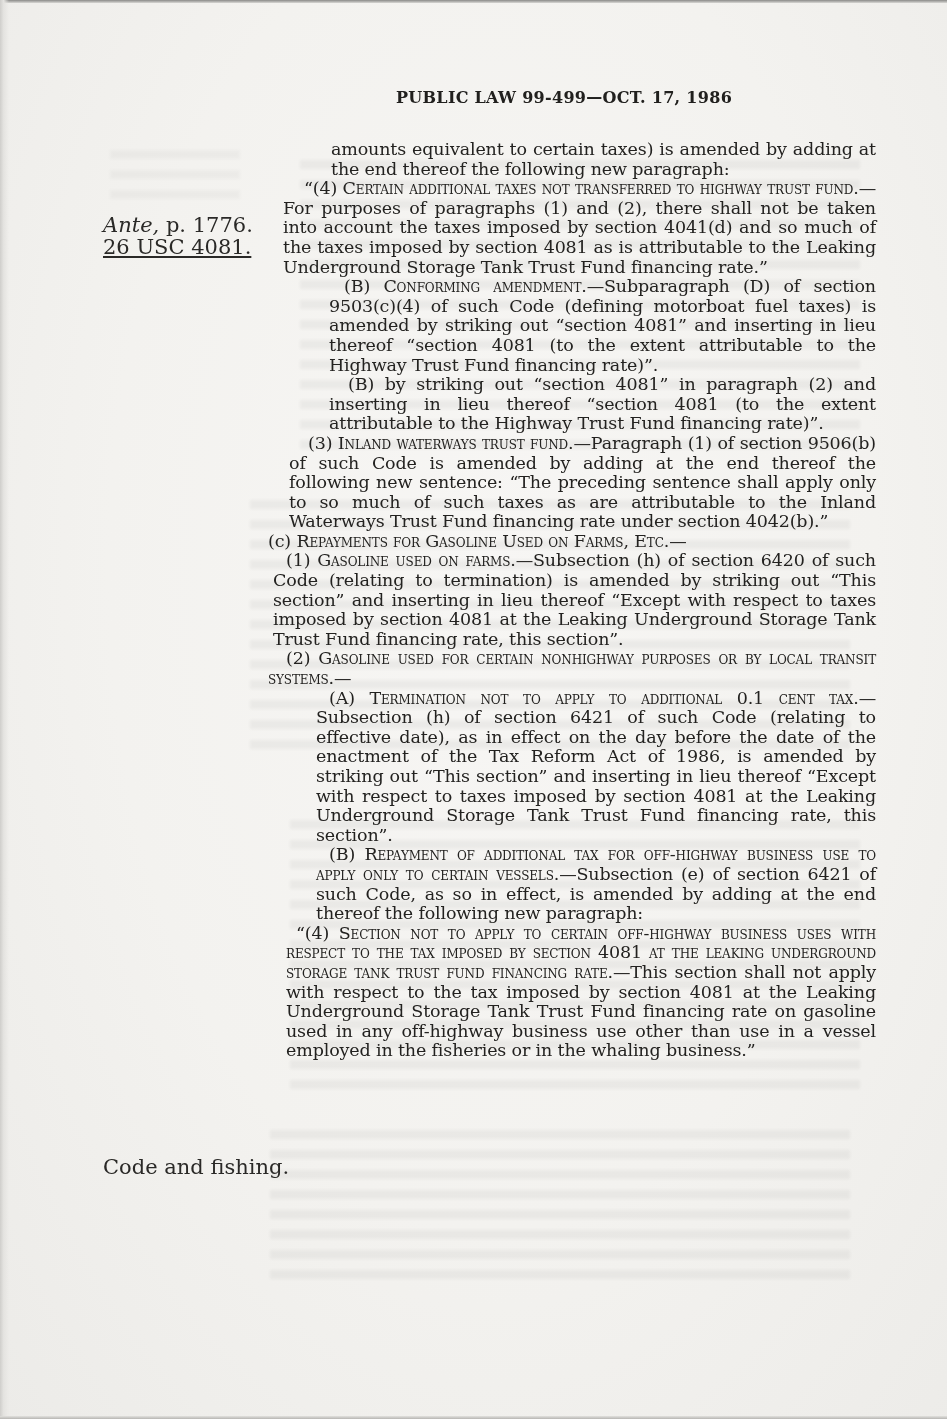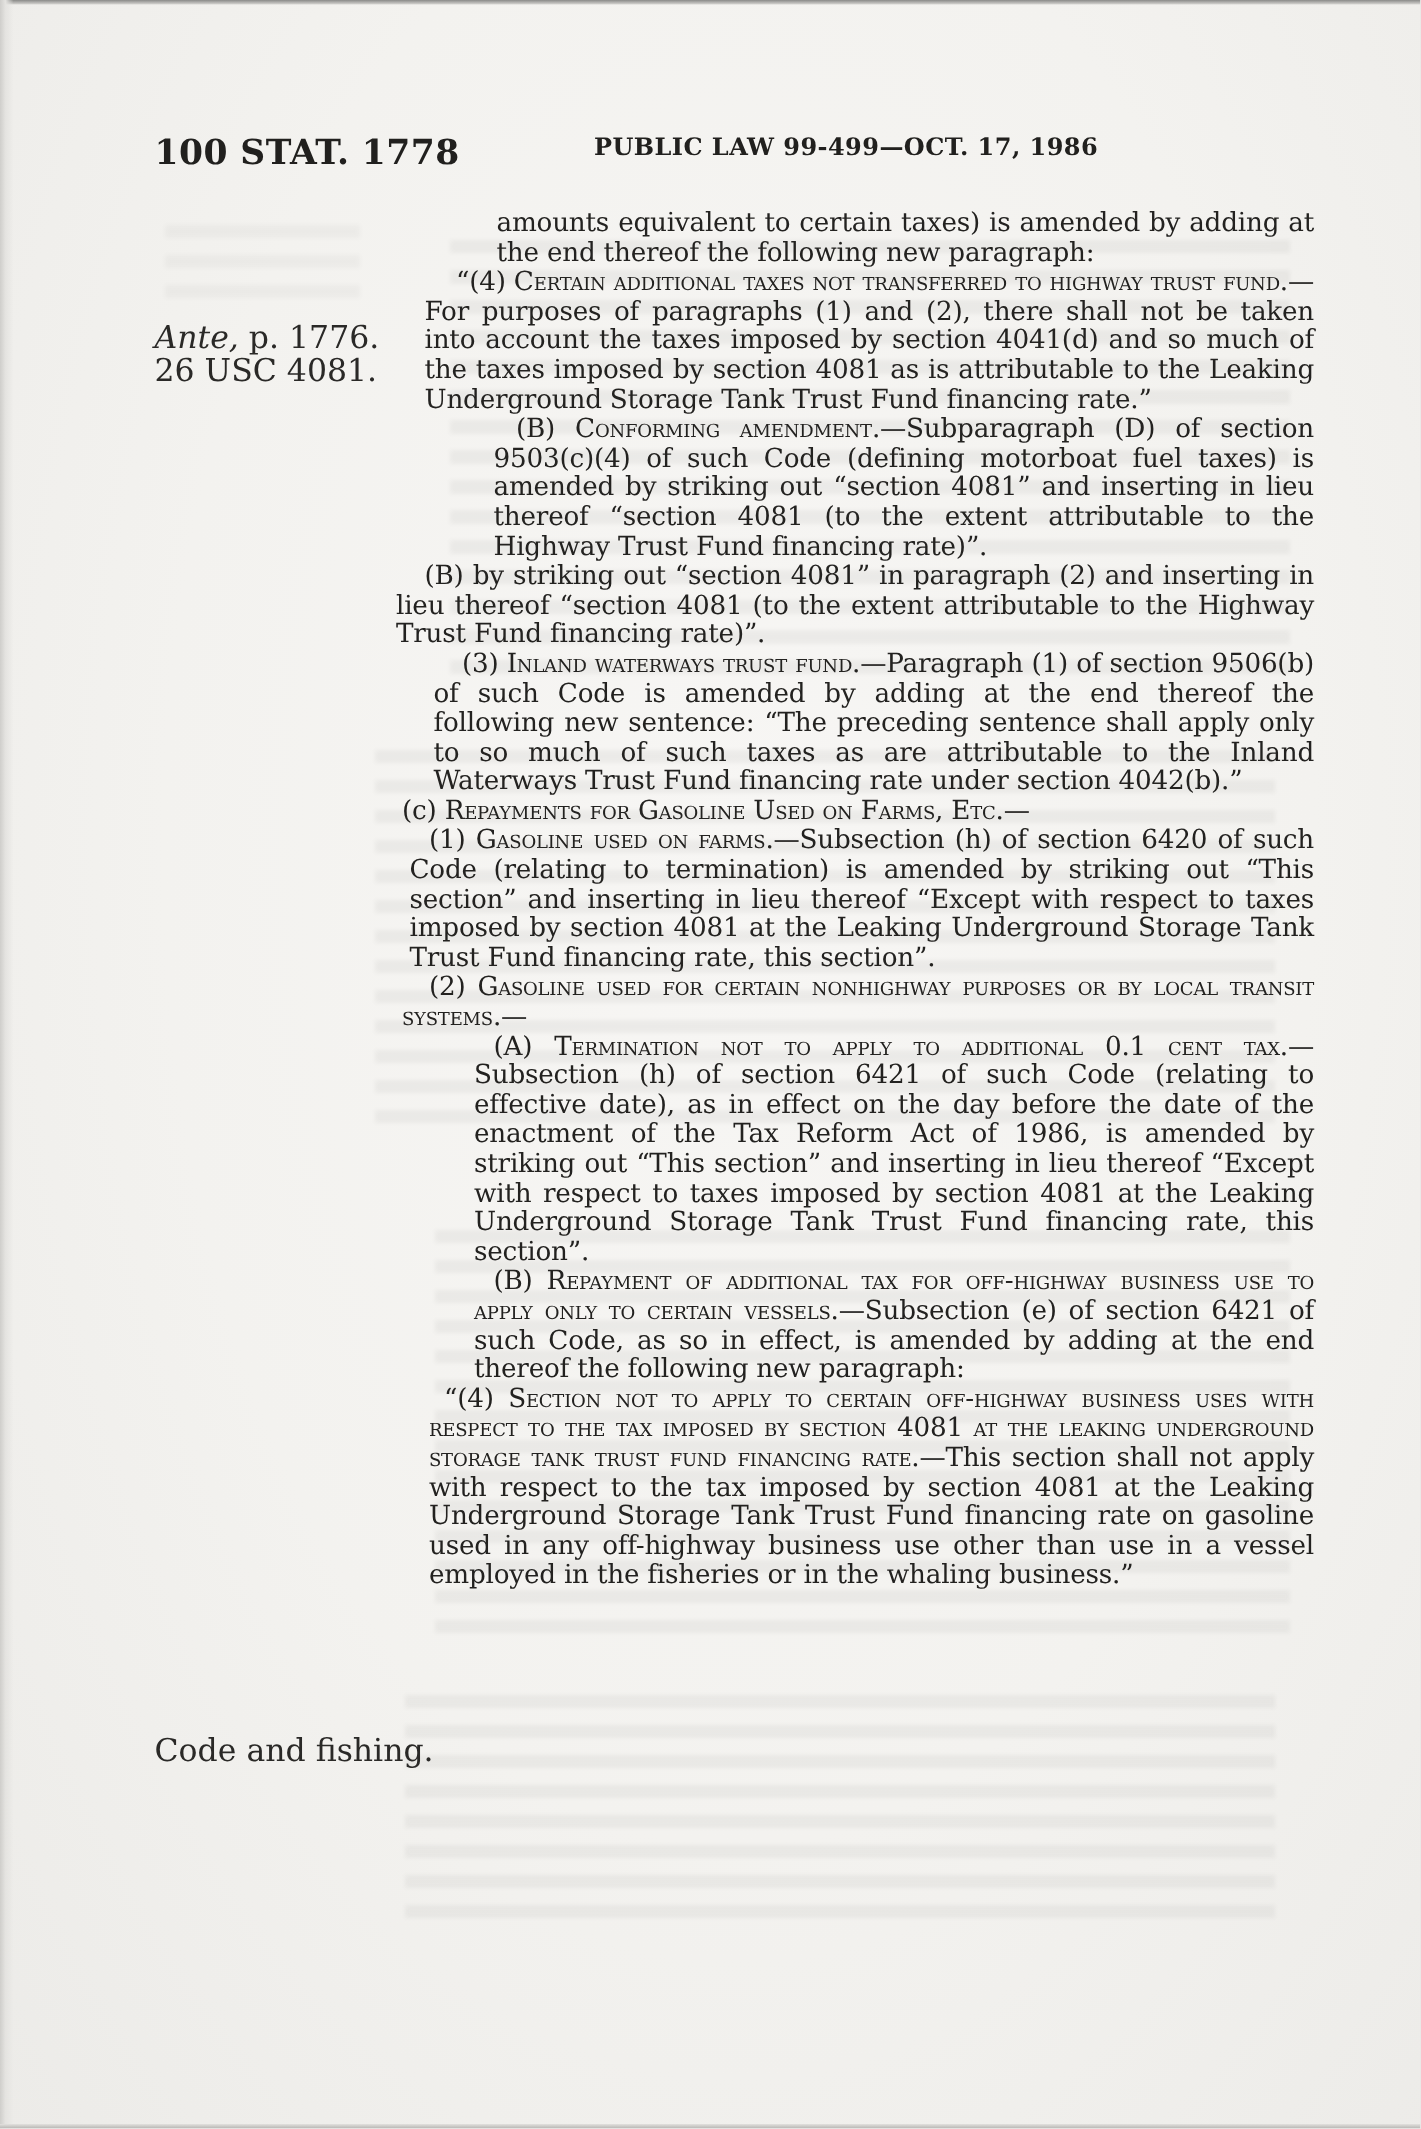--- a/index.html
+++ b/index.html
@@ -74,7 +74,6 @@
   <div class="bleed b5"></div>
 
   <div class="header">
-    <span class="stat-no">100 STAT. 1778</span>
     <span class="law-title">PUBLIC LAW 99-499—OCT. 17, 1986</span>
   </div>
 

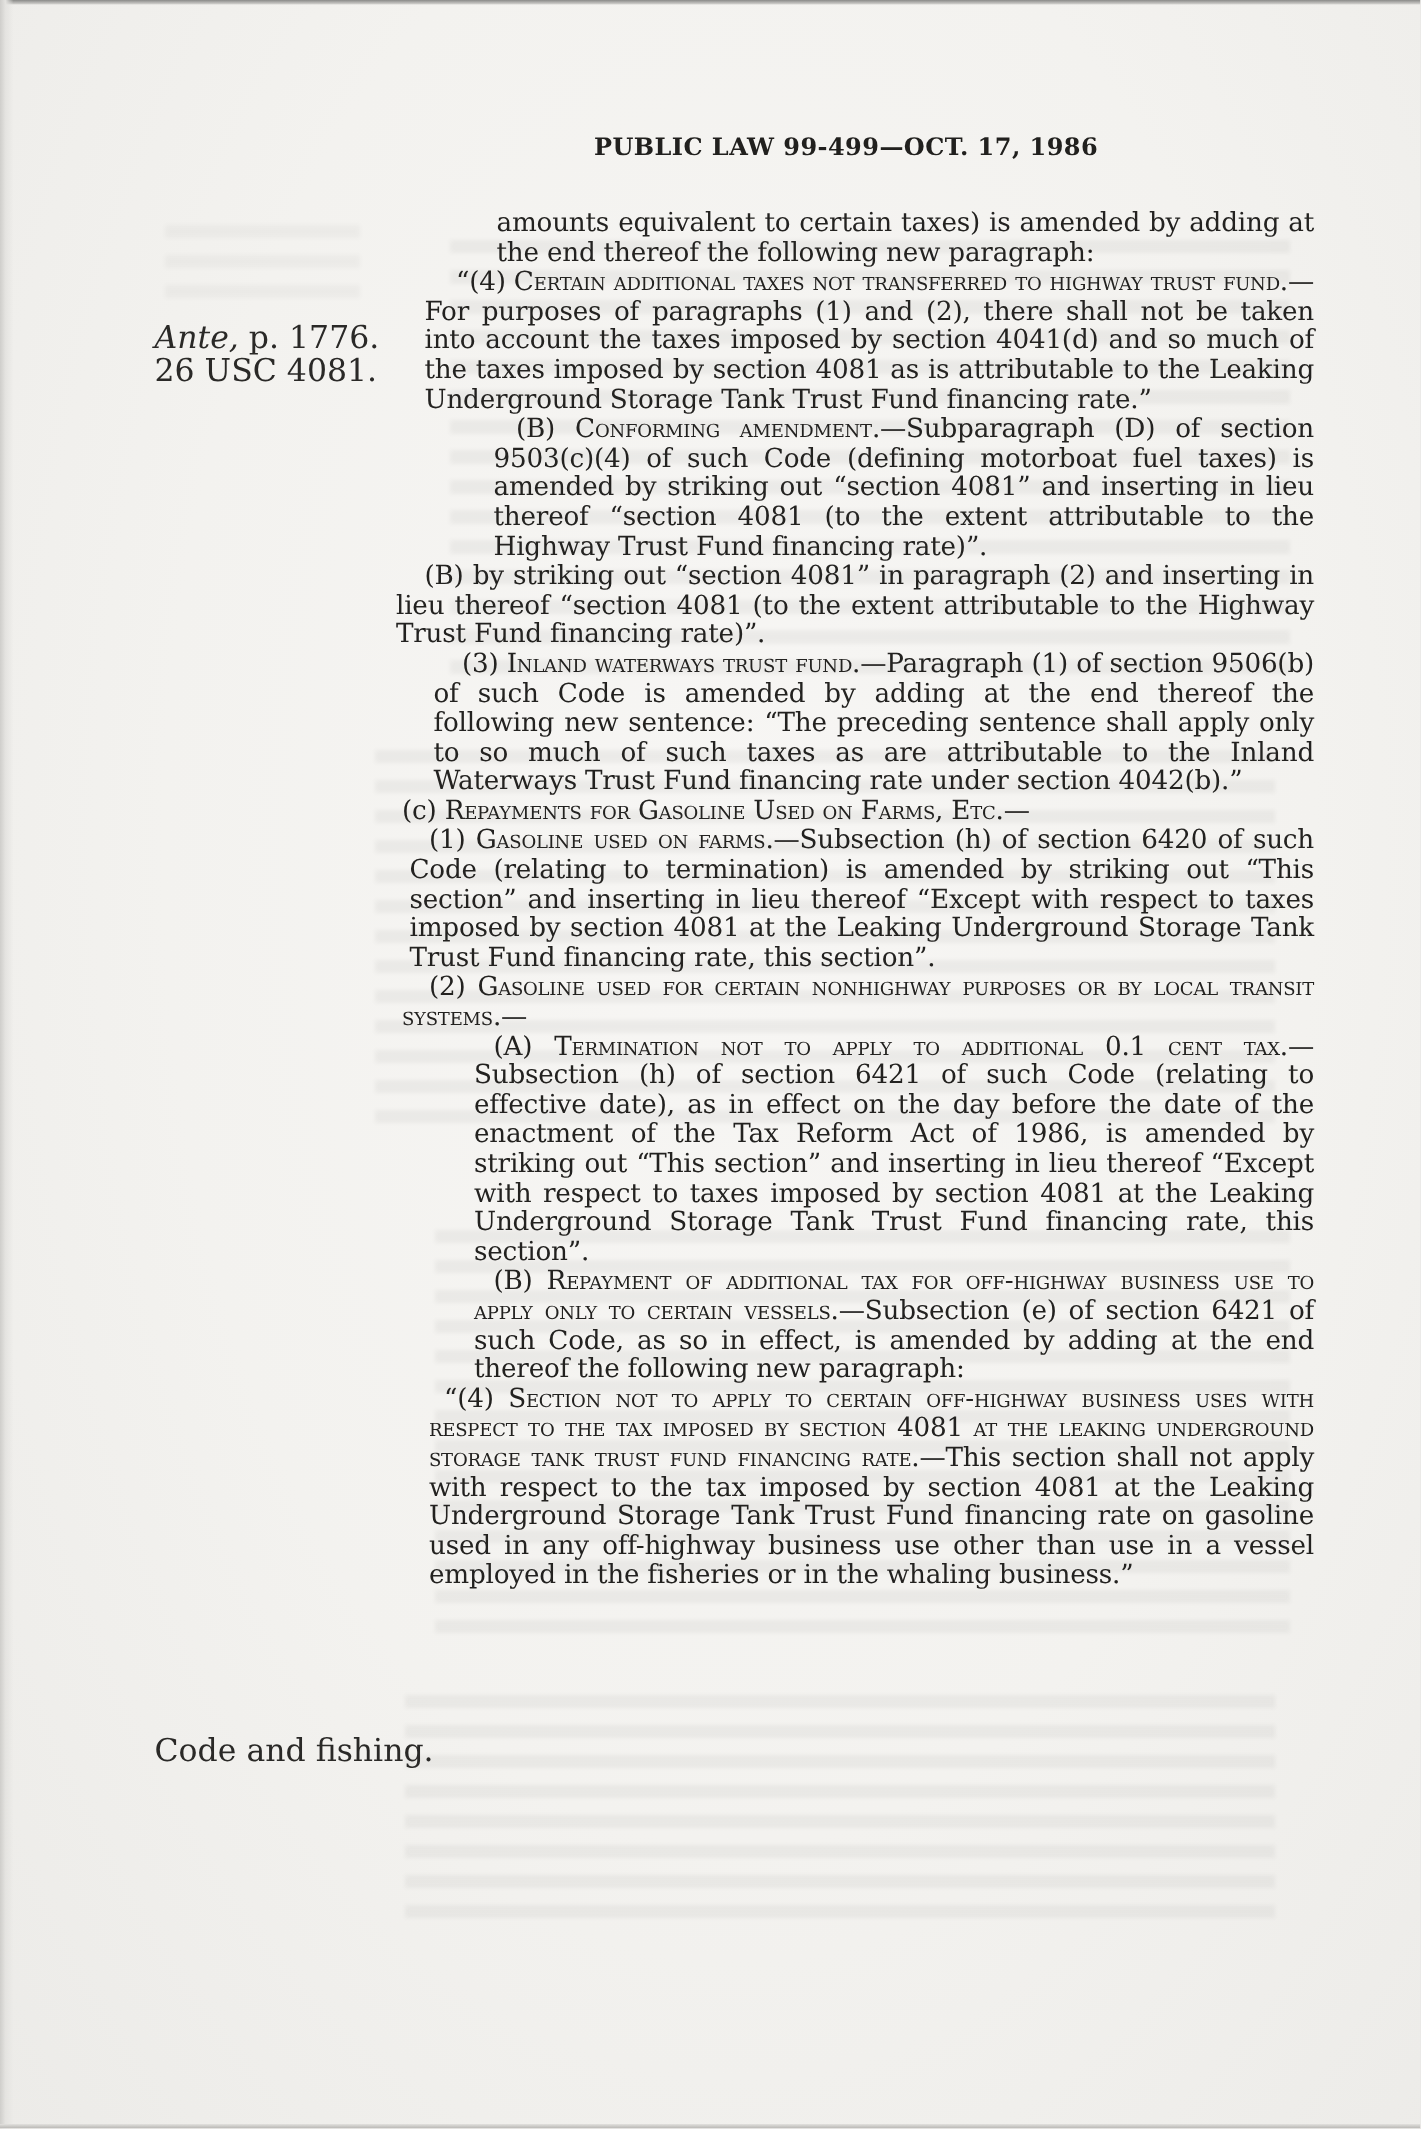--- a/index.html
+++ b/index.html
@@ -79,7 +79,7 @@
 
   <div class="margin-notes">
       <div class="margin-note" style="top: 216px;"><span class="seg-i">Ante,</span><span class="seg-n"> p. 1776.</span></div>
-      <div class="margin-note" style="top: 238px;"><span class="seg-n">26 USC 4081.</span></div>
+      <div class="margin-note" style="top: 238px; text-decoration: underline;"><span class="seg-n">26 USC 4081.</span></div>
       <div class="margin-note" style="top: 1158px;"><span class="seg-n">Code and fishing.</span></div>
     </div>
 

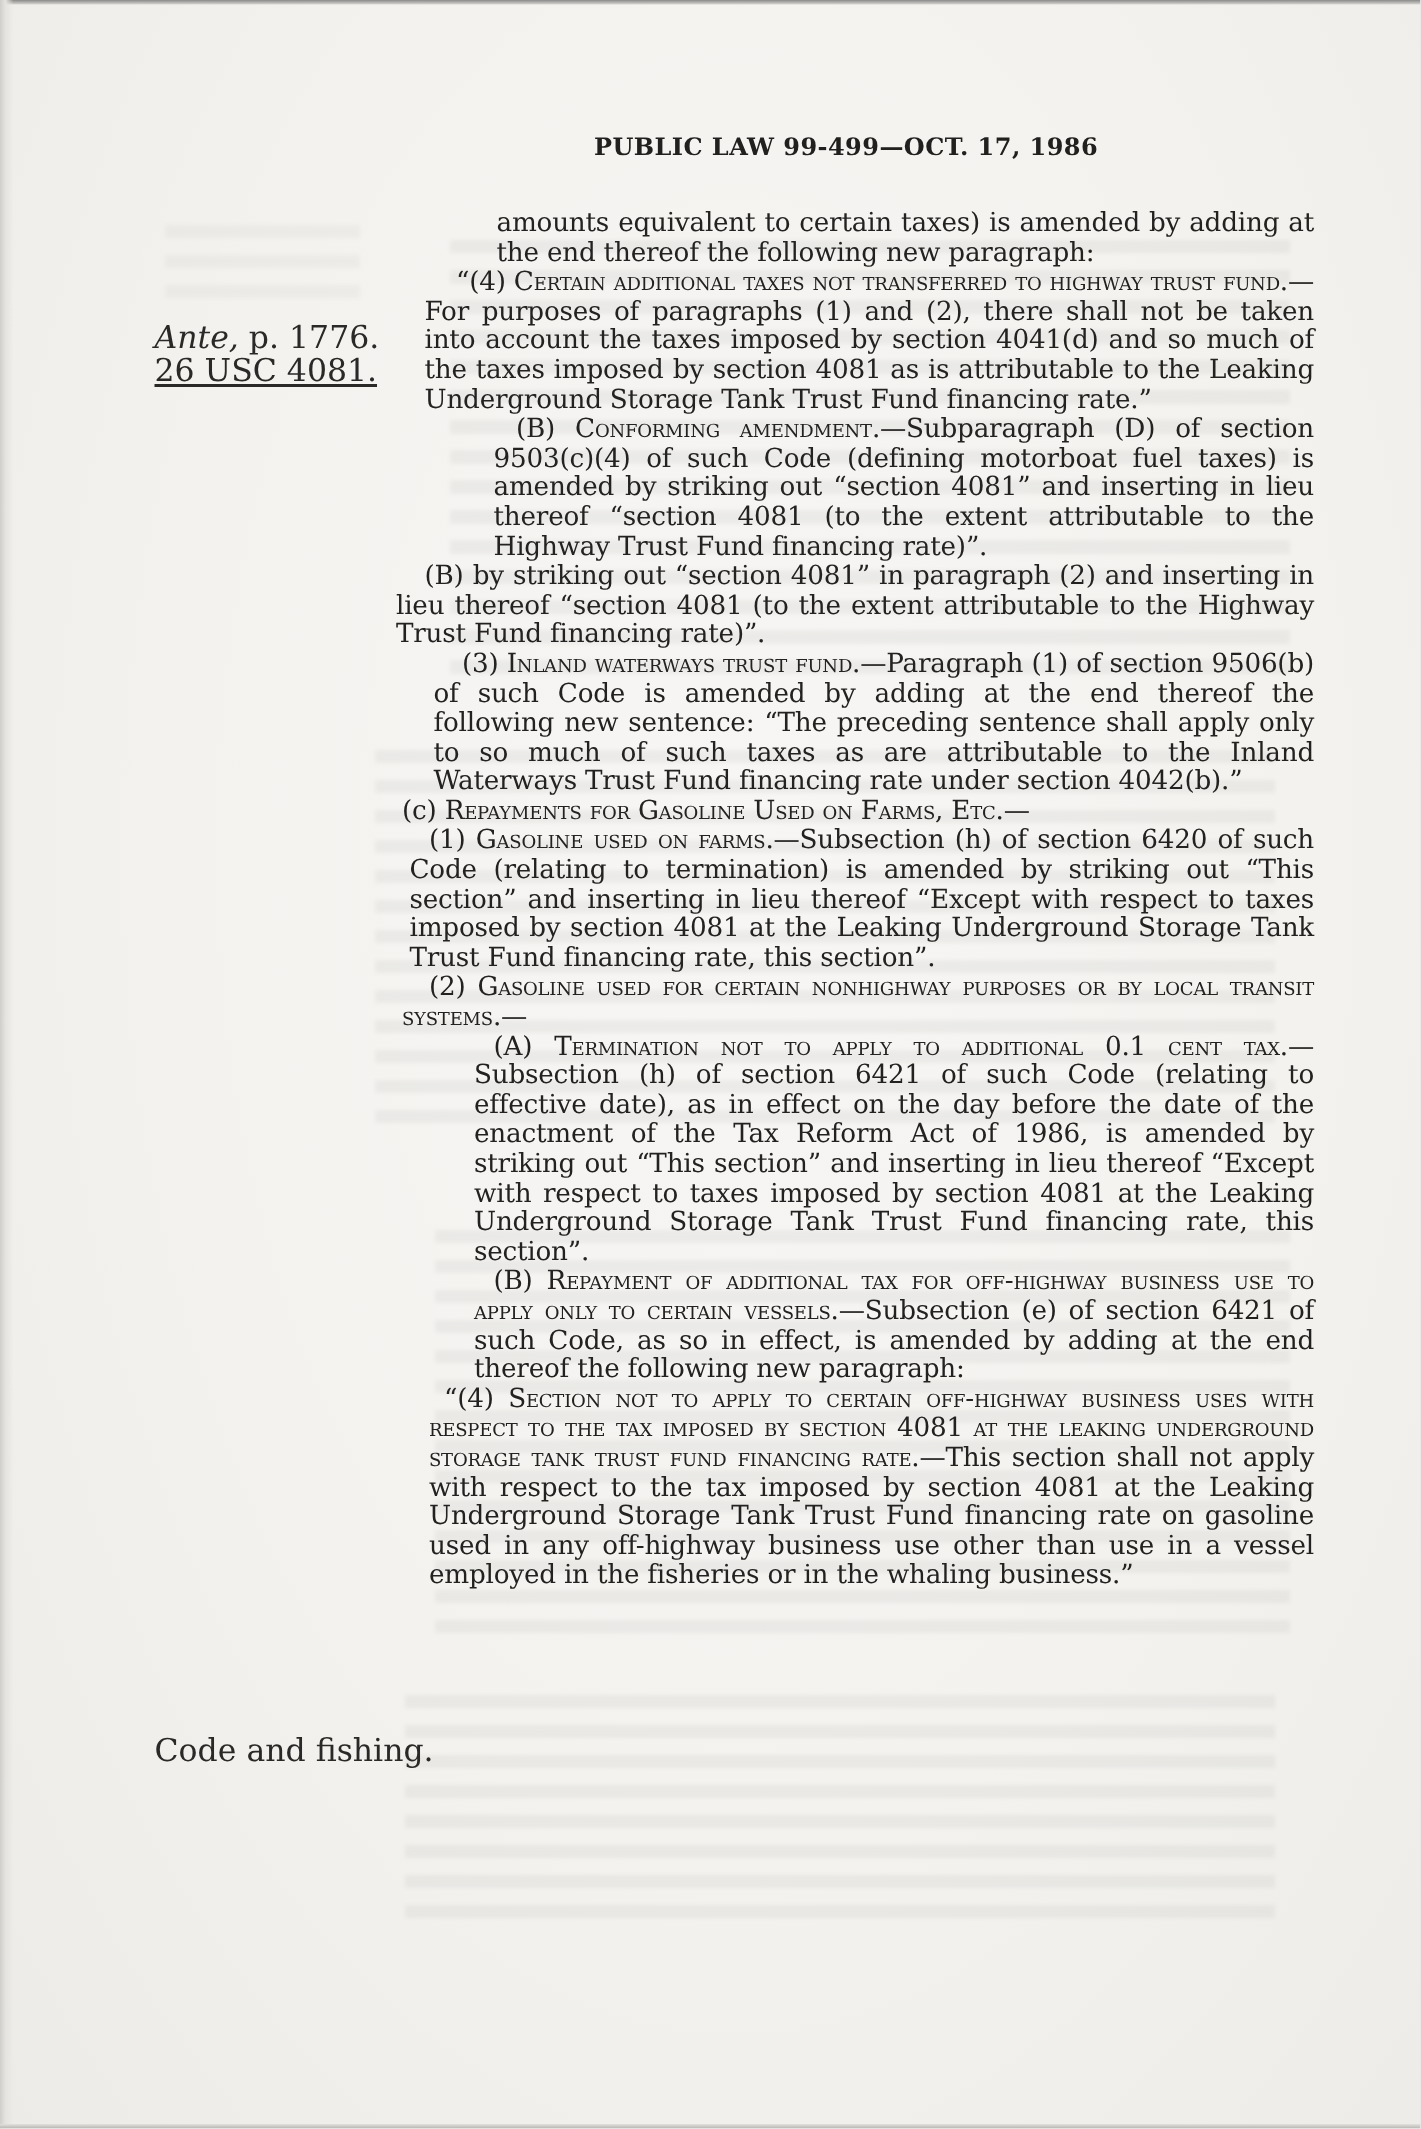--- a/index.html
+++ b/index.html
@@ -87,7 +87,7 @@
       <p style="margin-left: 67px; text-indent: 0px;"><span class="seg-n">amounts equivalent to certain taxes) is amended by adding at the end thereof the following new paragraph:</span></p>
       <p style="margin-left: 19px; text-indent: 21px;"><span class="seg-n">“(4) </span><span class="seg-sc">Certain additional taxes not transferred to highway trust fund.—</span><span class="seg-n">For purposes of paragraphs (1) and (2), there shall not be taken into account the taxes imposed by section 4041(d) and so much of the taxes imposed by section 4081 as is attributable to the Leaking Underground Storage Tank Trust Fund financing rate.”</span></p>
       <p style="margin-left: 65px; text-indent: 15px;"><span class="seg-n">(B) </span><span class="seg-sc">Conforming amendment.—</span><span class="seg-n">Subparagraph (D) of section 9503(c)(4) of such Code (defining motorboat fuel taxes) is amended by striking out “section 4081” and inserting in lieu thereof “section 4081 (to the extent attributable to the Highway Trust Fund financing rate)”.</span></p>
-      <p style="text-indent: 19px;"><span class="seg-n">(B) by striking out “section 4081” in paragraph (2) and inserting in lieu thereof “section 4081 (to the extent attributable to the Highway Trust Fund financing rate)”.</span></p>
+      <p style="margin-left: 65px; text-indent: 19px;"><span class="seg-n">(B) by striking out “section 4081” in paragraph (2) and inserting in lieu thereof “section 4081 (to the extent attributable to the Highway Trust Fund financing rate)”.</span></p>
       <p style="margin-left: 25px; text-indent: 19px;"><span class="seg-n">(3) </span><span class="seg-sc">Inland waterways trust fund.—</span><span class="seg-n">Paragraph (1) of section 9506(b) of such Code is amended by adding at the end thereof the following new sentence: “The preceding sentence shall apply only to so much of such taxes as are attributable to the Inland Waterways Trust Fund financing rate under section 4042(b).”</span></p>
       <p style="margin-left: 0px; text-indent: 4px;"><span class="seg-n">(c) </span><span class="seg-sc">Repayments for Gasoline Used on Farms, Etc.—</span></p>
       <p style="margin-left: 9px; text-indent: 13px;"><span class="seg-n">(1) </span><span class="seg-sc">Gasoline used on farms.—</span><span class="seg-n">Subsection (h) of section 6420 of such Code (relating to termination) is amended by striking out “This section” and inserting in lieu thereof “Except with respect to taxes imposed by section 4081 at the Leaking Underground Storage Tank Trust Fund financing rate, this section”.</span></p>

